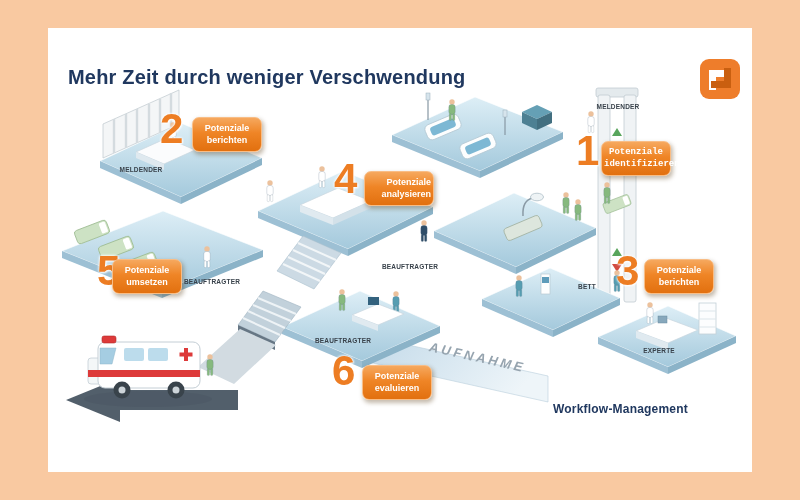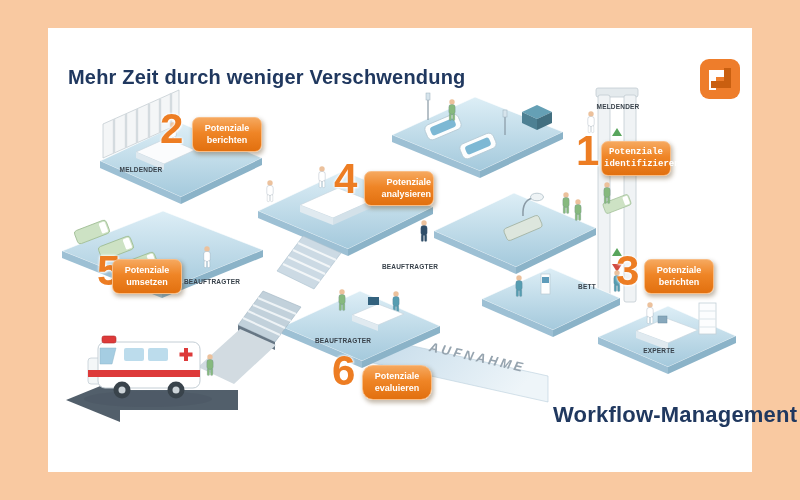--- a/index.html
+++ b/index.html
@@ -254,7 +254,7 @@
   <div class="callout" style="left:644px;top:259px;">Potenziale berichten</div>
   <div class="callout" style="left:364px;top:171px;text-align:right;">Potenziale analysieren</div>
   <div class="callout" style="left:112px;top:259px;">Potenziale umsetzen</div>
-  <div class="callout" style="left:362px;top:365px;border-radius:11px;">Potenziale evaluieren</div>
+  <div class="callout" style="left:362px;top:365px;">Potenziale evaluieren</div>
 
   <div class="role" style="left:112px;top:166px;width:58px;">MELDENDER</div>
   <div class="role" style="left:592px;top:103px;width:52px;">MELDENDER</div>

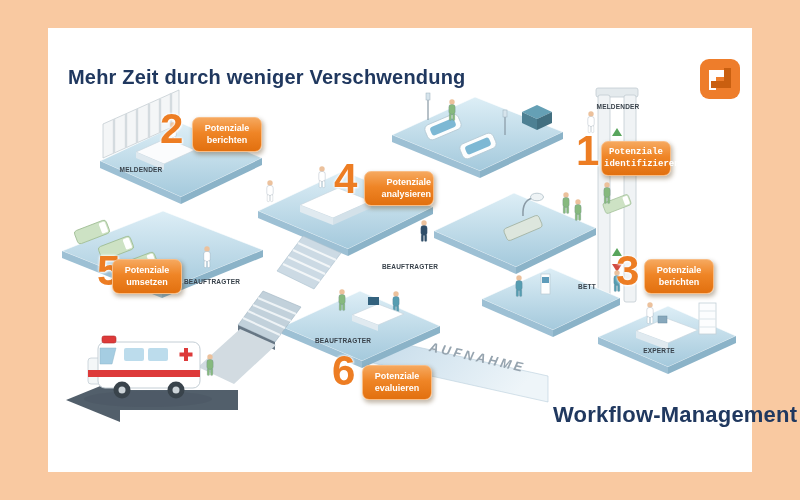--- a/index.html
+++ b/index.html
@@ -8,7 +8,7 @@
   .slide{position:absolute;left:48px;top:28px;width:704px;height:444px;background:#ffffff;}
   .scene{position:absolute;left:0;top:0;pointer-events:none;}
   .title{position:absolute;left:68px;top:66px;font-size:20px;font-weight:600;color:#20385f;letter-spacing:.2px;}
-  .footer{position:absolute;left:553px;top:402px;font-size:22px;font-weight:600;color:#20385f;letter-spacing:.2px;}
+  .footer{position:absolute;left:553px;top:402px;font-size:12px;font-weight:600;color:#20385f;letter-spacing:.2px;}
   .logo{position:absolute;left:698px;top:57px;}
   .step-num{position:absolute;font-size:42px;font-weight:bold;color:#ed7d23;line-height:1;
             text-shadow:0 0 3px #fff,0 0 3px #fff,1px 1px 2px rgba(255,255,255,.9);}

